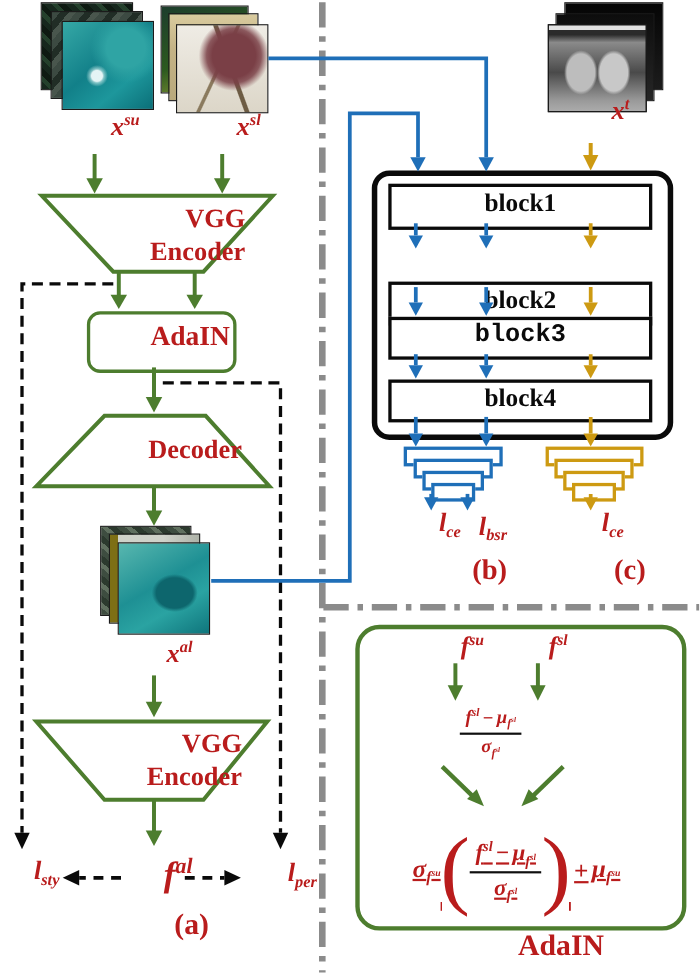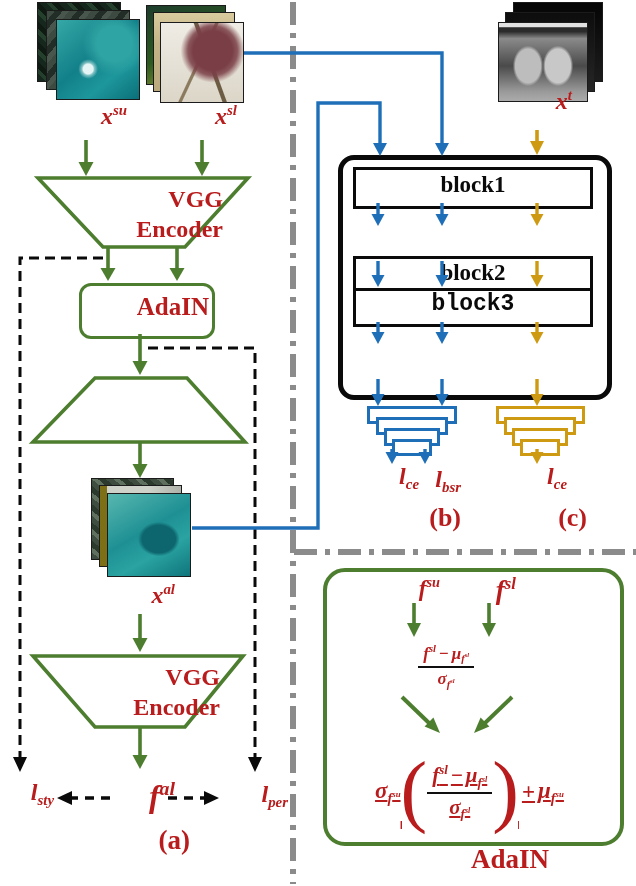--- a/index.html
+++ b/index.html
@@ -67,6 +67,7 @@
   <div class="block" style="left:353px;top:167px;width:234px;height:36px;font-size:23px;line-height:30px;">block1</div>
   <div class="block" style="left:353px;top:227px;width:234px;height:34px;font-size:23px;line-height:28px;margin-top:29px;">block2</div>
   <div class="block" style="left:353px;top:288px;width:234px;height:33px;font-size:23px;line-height:27px;font-family:Liberation Mono, monospace;">block3</div>
+  <div class="block" style="left:353px;top:345px;width:234px;height:33px;font-size:23px;line-height:27px;">block4</div>
 
   <div class="abs">
     <div class="pyr blue" style="left:367px;top:406px;width:84px;height:12px;"></div>

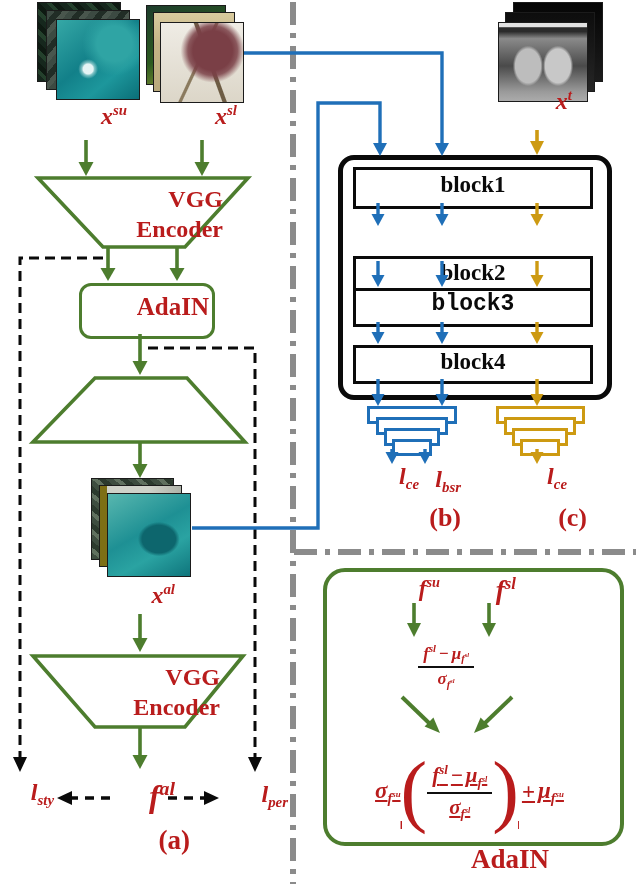--- a/index.html
+++ b/index.html
@@ -217,6 +217,7 @@
       <div>Encoder</div>
     </div>
   <div class="lbl" style="left:79px;top:283px;width:130px;font-size:25px;line-height:48px;">AdaIN</div>
+  <div class="lbl" style="left:60px;top:397px;width:160px;font-size:24px;">Decoder</div>
   <div class="lbl" style="left:60px;top:662px;width:160px;font-size:24px;line-height:30px;">
       <div>VGG</div>
       <div>Encoder</div>

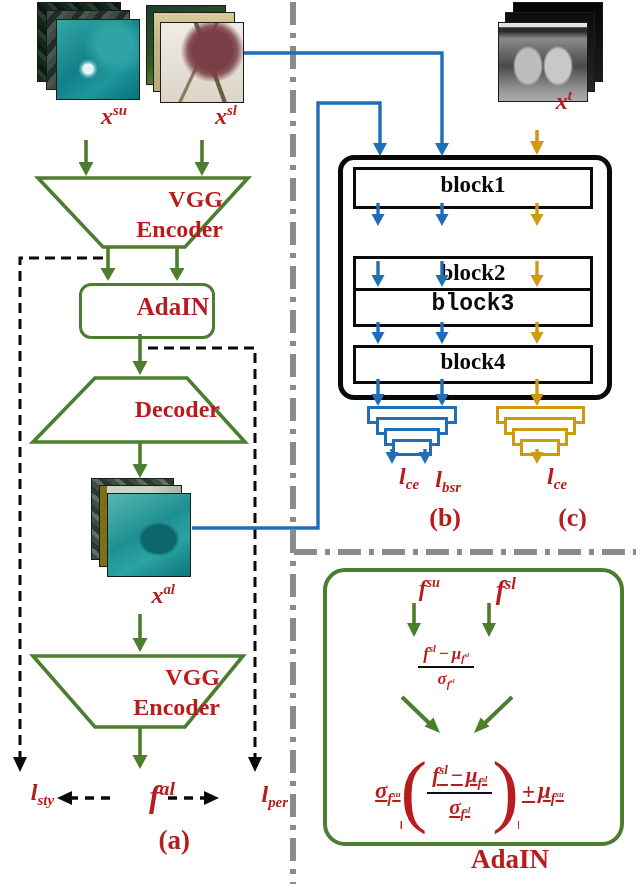--- a/index.html
+++ b/index.html
@@ -229,7 +229,7 @@
   <div class="lbl" style="left:389px;top:845px;width:160px;font-size:27px;">AdaIN</div>
 
   <div class="lbl math" style="left:384px;top:575px;width:56px;font-size:23px;"><span class="it">f</span><sup class="it">su</sup></div>
-  <div class="lbl math" style="left:460px;top:575px;width:56px;font-size:27px;"><span class="it">f</span><sup class="it">sl</sup></div>
+  <div class="lbl math" style="left:460px;top:575px;width:56px;font-size:23px;"><span class="it">f</span><sup class="it">sl</sup></div>
 
   <div class="lbl" style="left:352px;top:643px;width:122px;font-size:17px;">
     <span class="frac">

